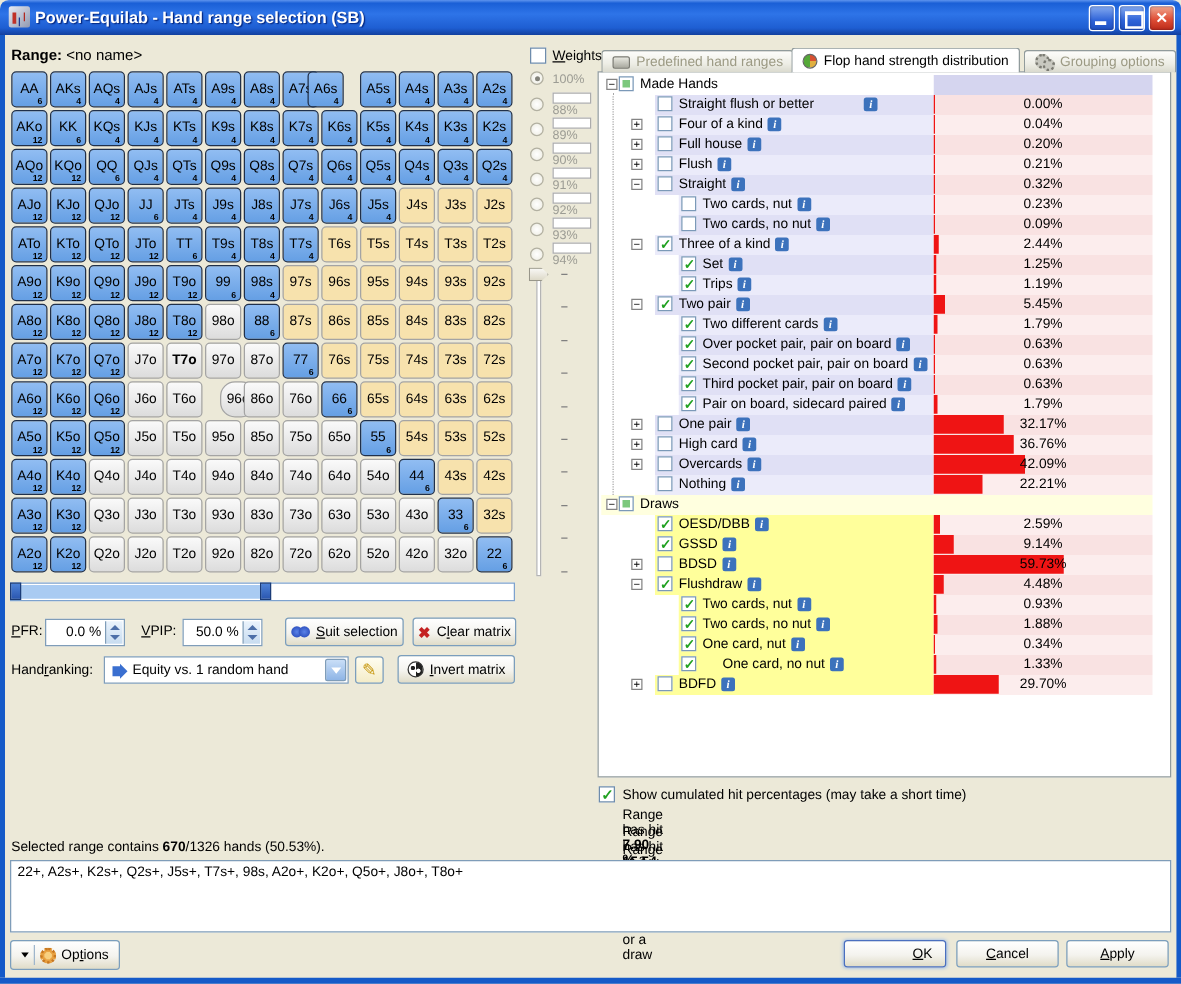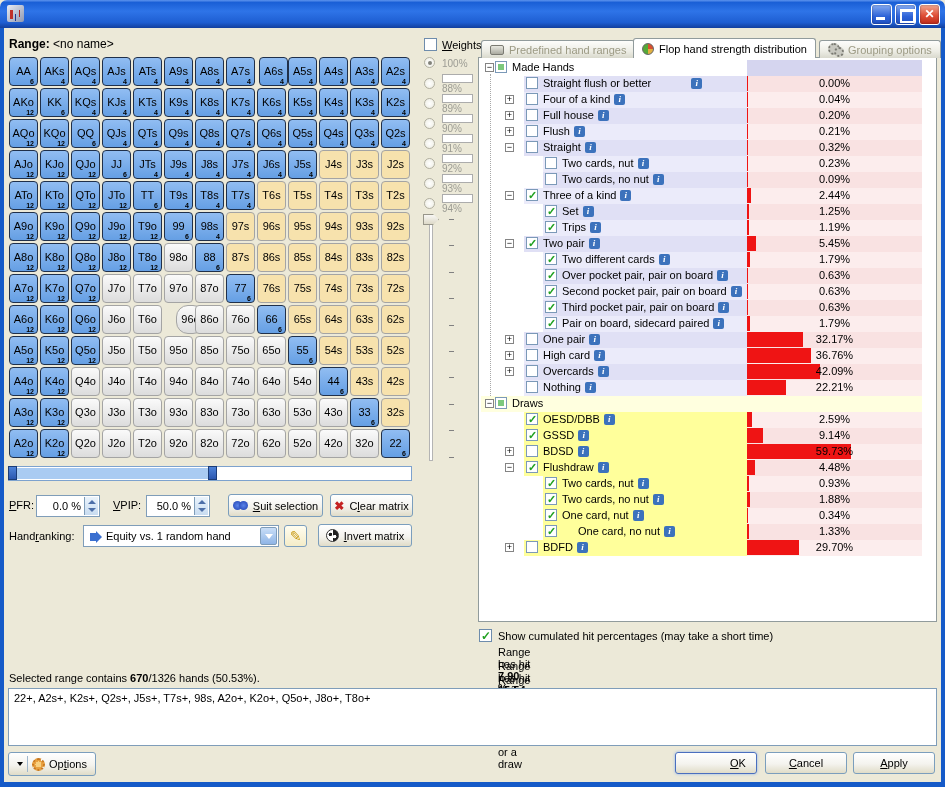--- a/index.html
+++ b/index.html
@@ -126,6 +126,7 @@
 
   <div class="titlebar">
     <span class="appicon"></span>
+    <span class="apptitle">Power-Equilab - Hand range selection (SB)</span>
     <span class="tbtn minb"></span>
     <span class="tbtn maxb"></span>
     <span class="tbtn closeb">✕</span>

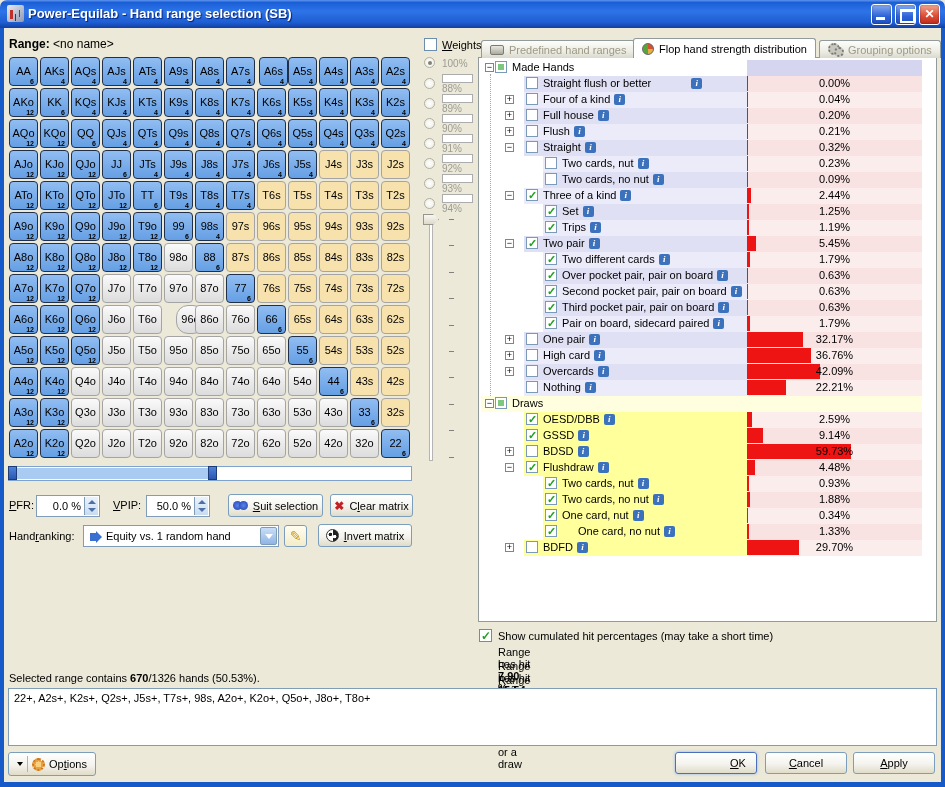--- a/index.html
+++ b/index.html
@@ -174,7 +174,7 @@
         <span class="clab">A7s</span>
         <span class="csub">4</span>
       </div>
-      <div class="cell b" style="left: 259px; top: 57px;">
+      <div class="cell b" style="left: 246px; top: 57px;">
         <span class="clab">A6s</span>
         <span class="csub">4</span>
       </div>

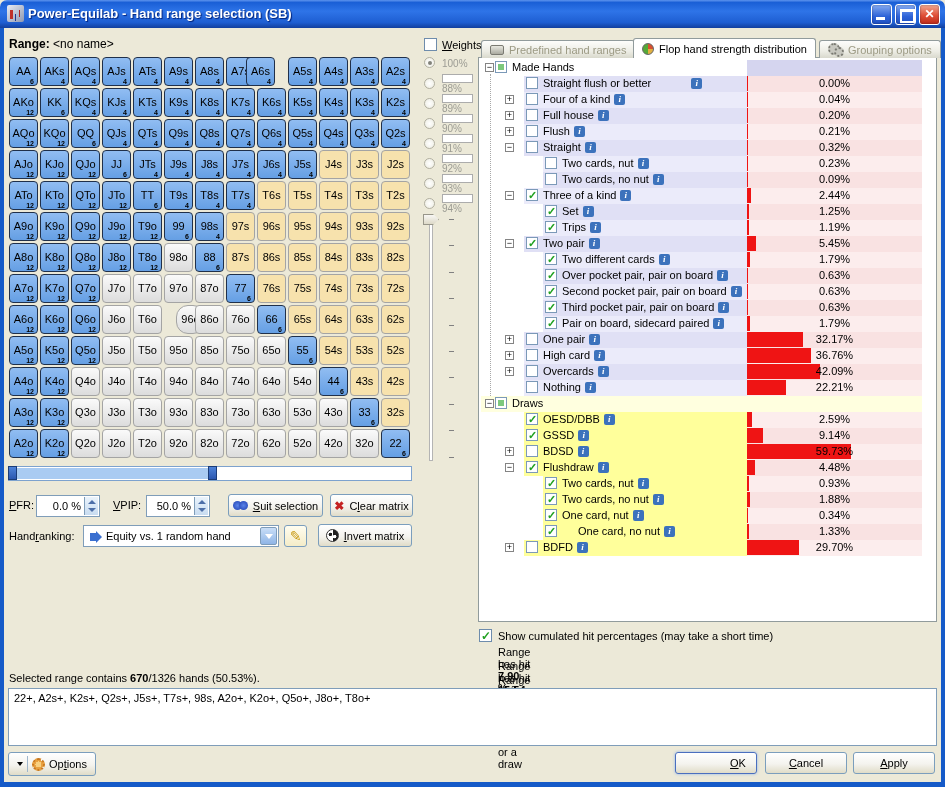--- a/index.html
+++ b/index.html
@@ -500,7 +500,7 @@
       <div class="cell w" style="left: 102px; top: 274px;">
         <span class="clab">J7o</span>
       </div>
-      <div class="cell w" style="left: 133px; top: 274px;">
+      <div class="cell w" style="left: 133px; top: 274px; font-weight: bold;">
         <span class="clab">T7o</span>
       </div>
       <div class="cell w" style="left: 164px; top: 274px;">

